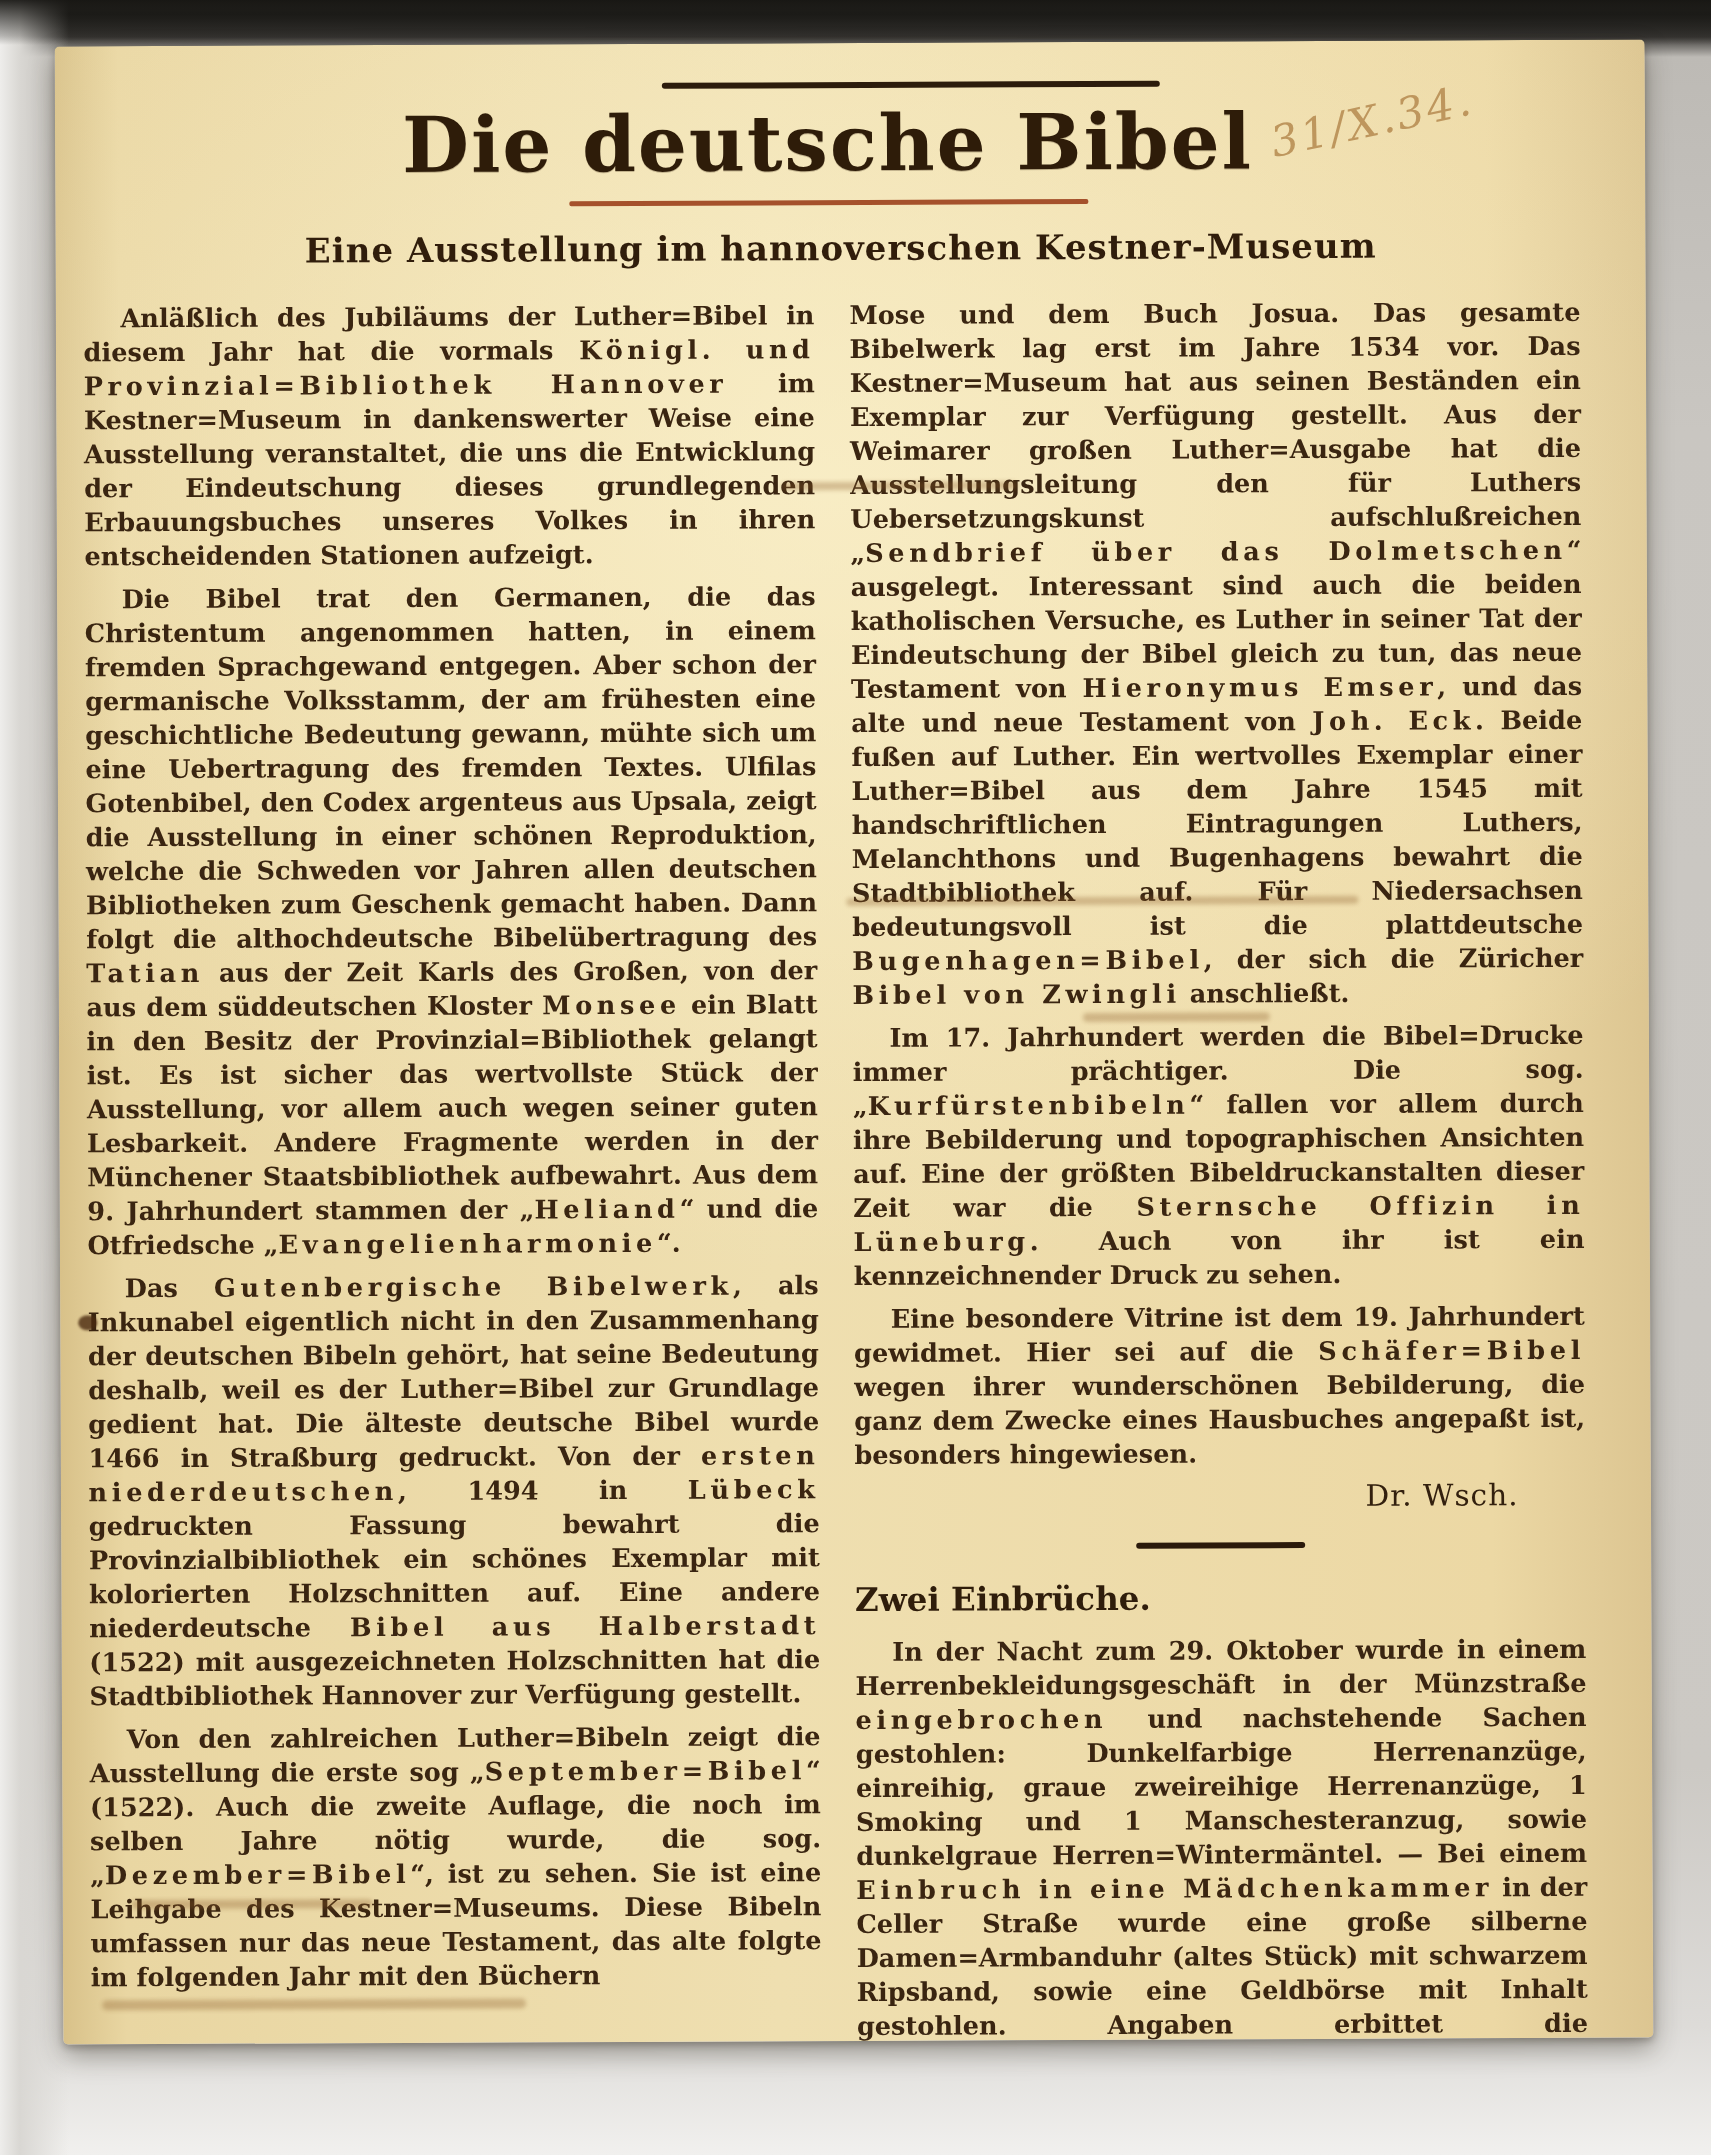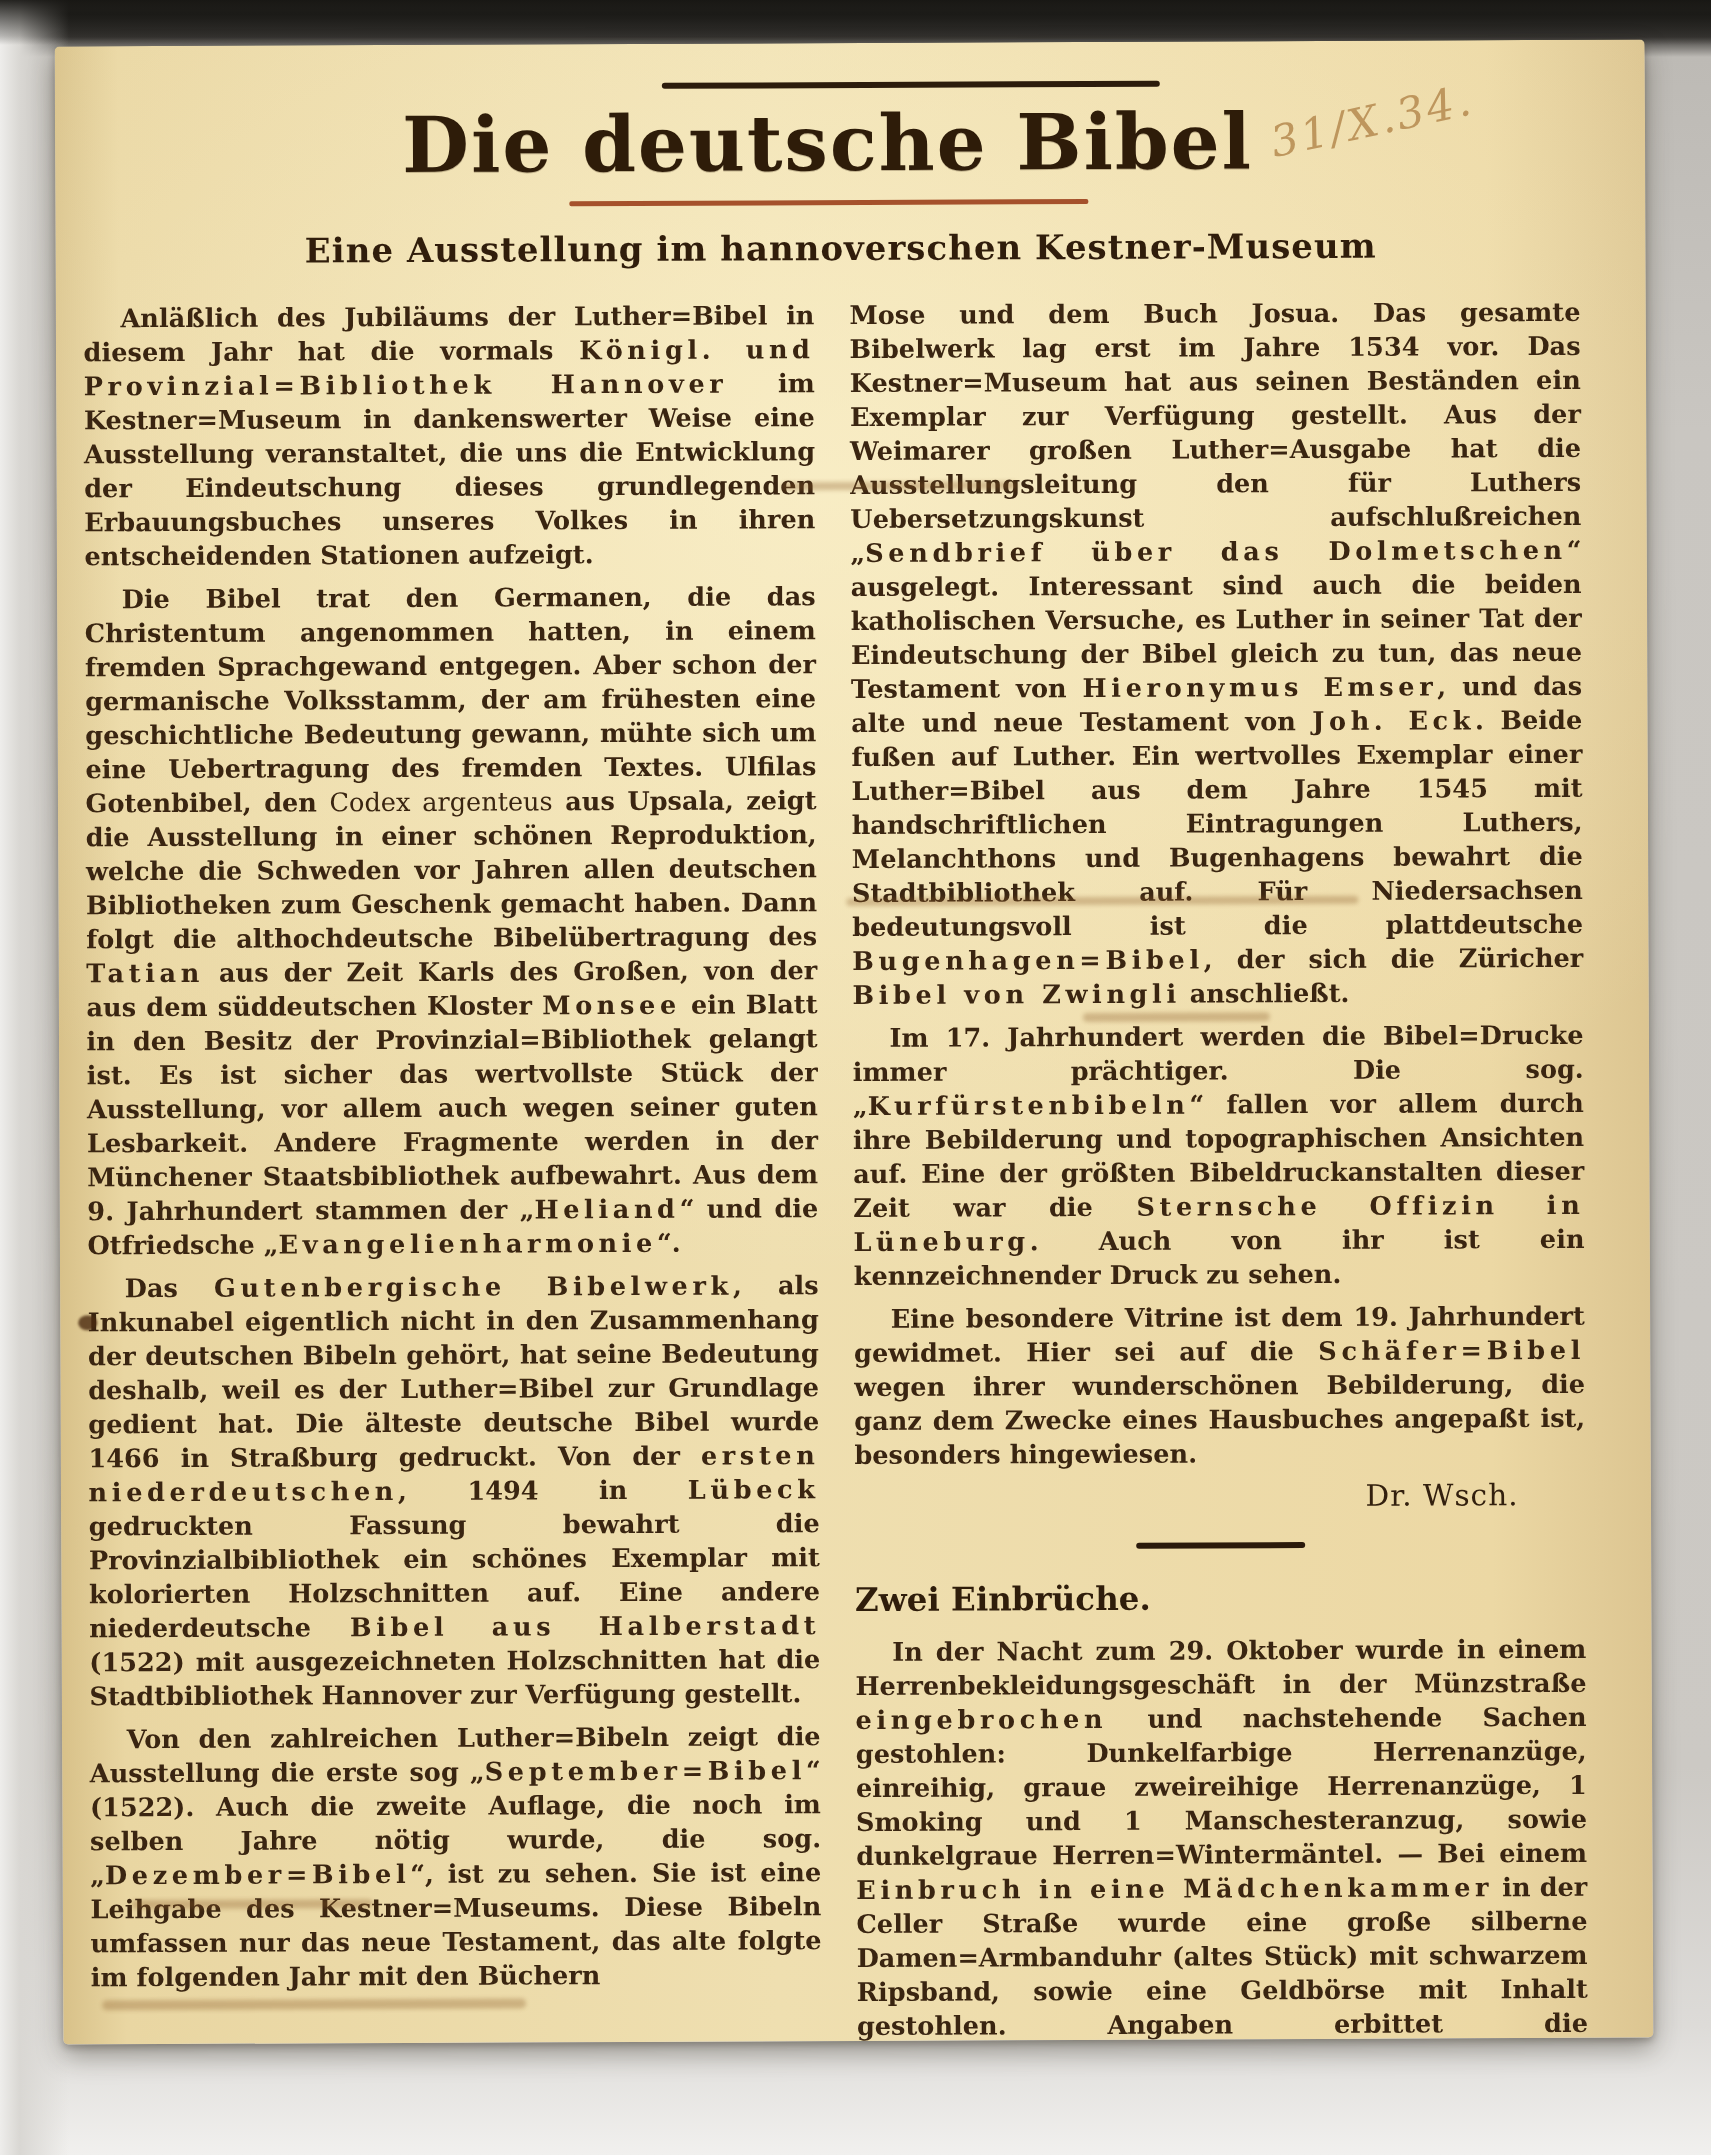--- a/index.html
+++ b/index.html
@@ -54,7 +54,7 @@
   .para{margin:0 0 8.9px;text-indent:37px;}
   .para.noindent{text-indent:0;}
   .sp{letter-spacing:.18em;}
-  .ant{font-weight:normal;}
+  .ant{font-weight:bold;}
   .signature{
     margin-top:2px;padding-right:67px;
     text-align:right;font-weight:normal;font-size:29.6px;color:#33200e;letter-spacing:1px;

